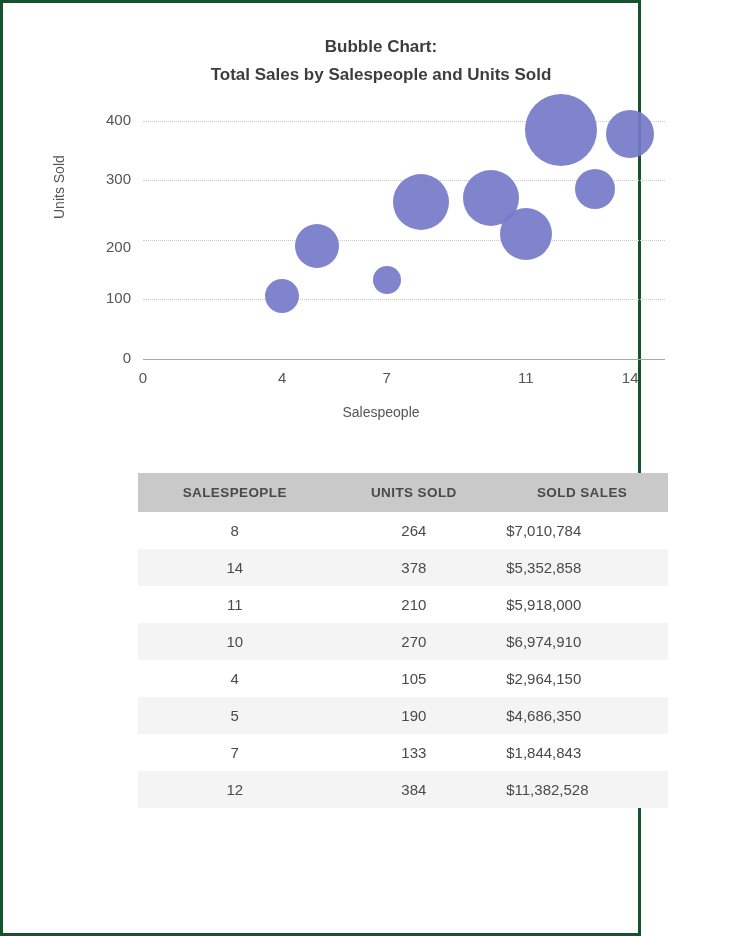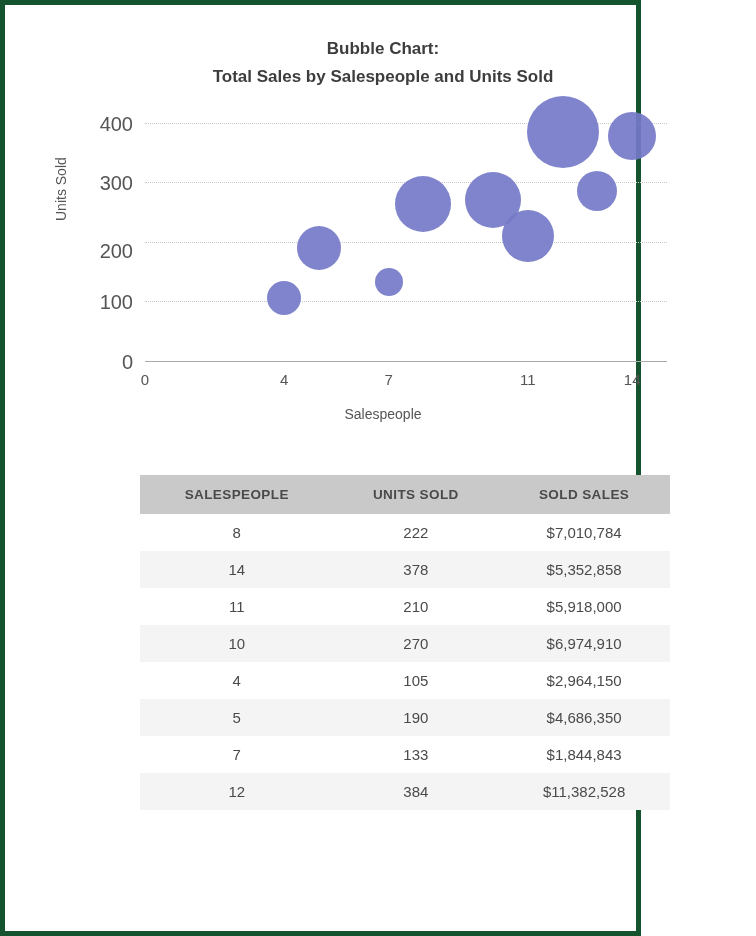--- a/index.html
+++ b/index.html
@@ -19,7 +19,7 @@
     width: 641px;
     height: 936px;
     box-sizing: border-box;
-    border: 5px solid #14532d;
+    border: 3px solid #14532d;
     background: #ffffff;
   }
 

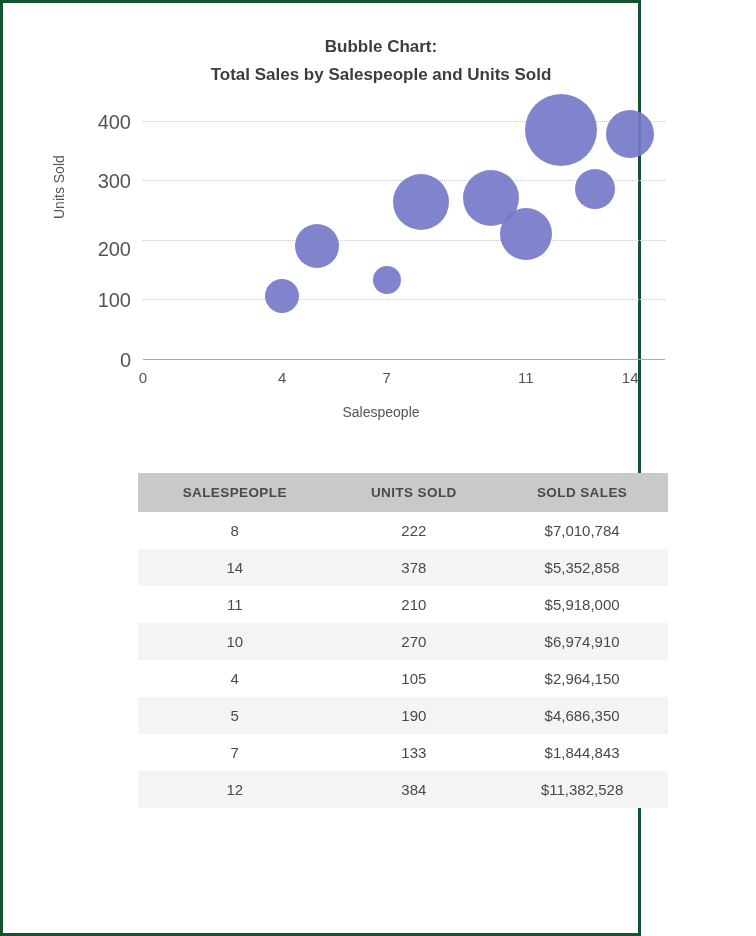--- a/index.html
+++ b/index.html
@@ -73,7 +73,7 @@
     position: absolute;
     width: 60px;
     text-align: right;
-    font-size: 20px;
+    font-size: 15px;
     color: #555555;
   }
   .xlabel-text {

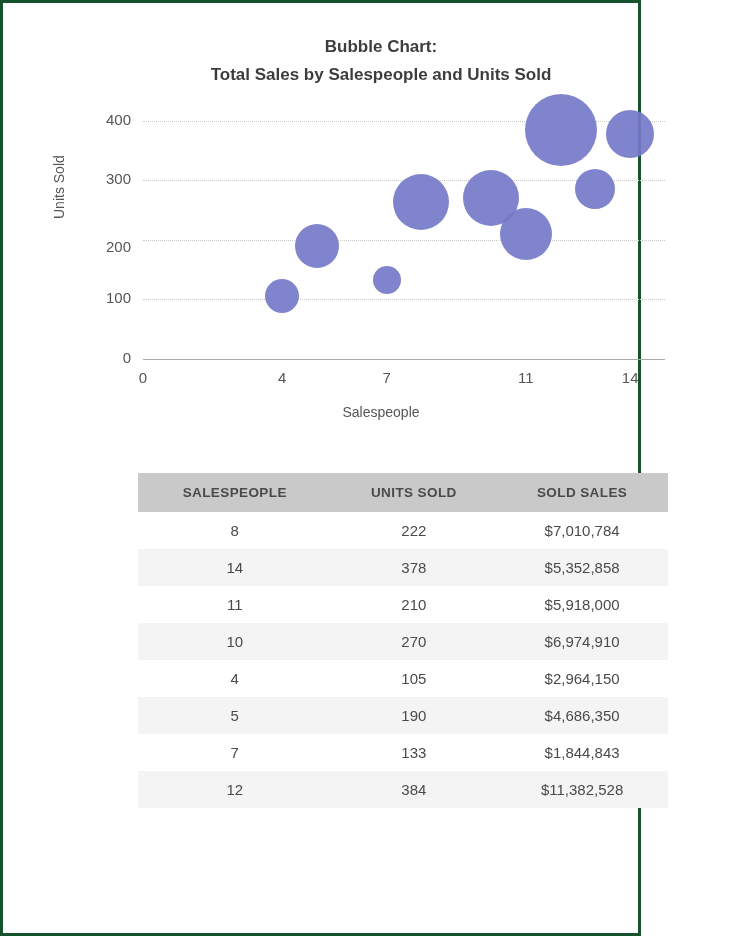--- a/index.html
+++ b/index.html
@@ -201,7 +201,7 @@
       <tbody id="tbody">
           <tr>
             <td>8</td>
-            <td>222</td>
+            <td>264</td>
             <td class="sales">$7,010,784</td>
           </tr>
           <tr>

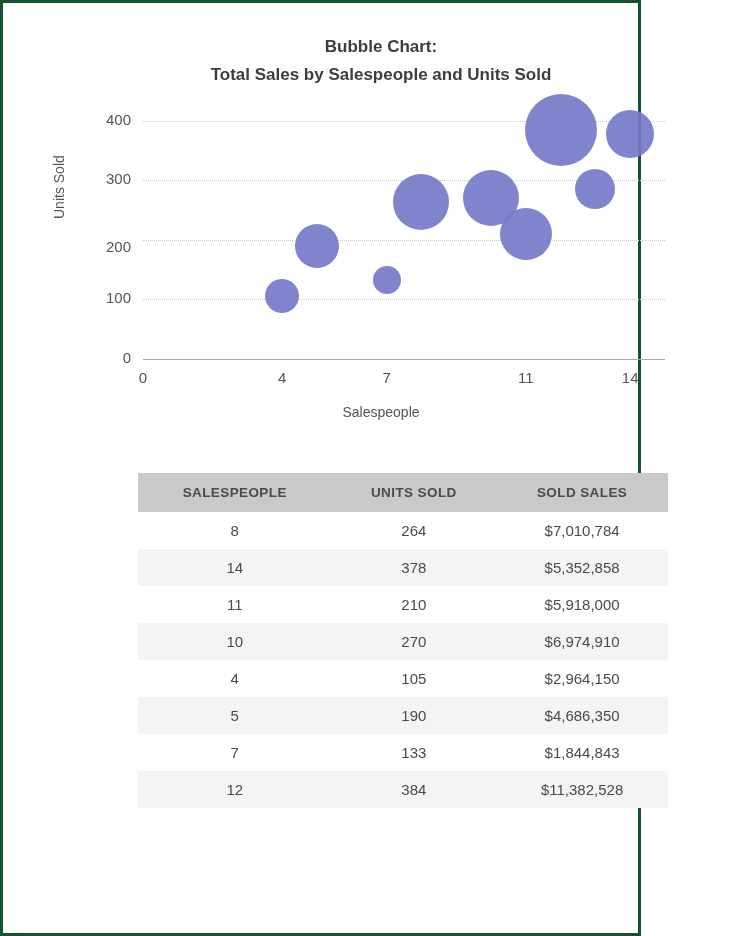--- a/index.html
+++ b/index.html
@@ -144,7 +144,7 @@
     background: #ffffff;
   }
   table.data tbody td.sales {
-    text-align: center;
+    text-align: left;
   }
 </style>
 </head>

